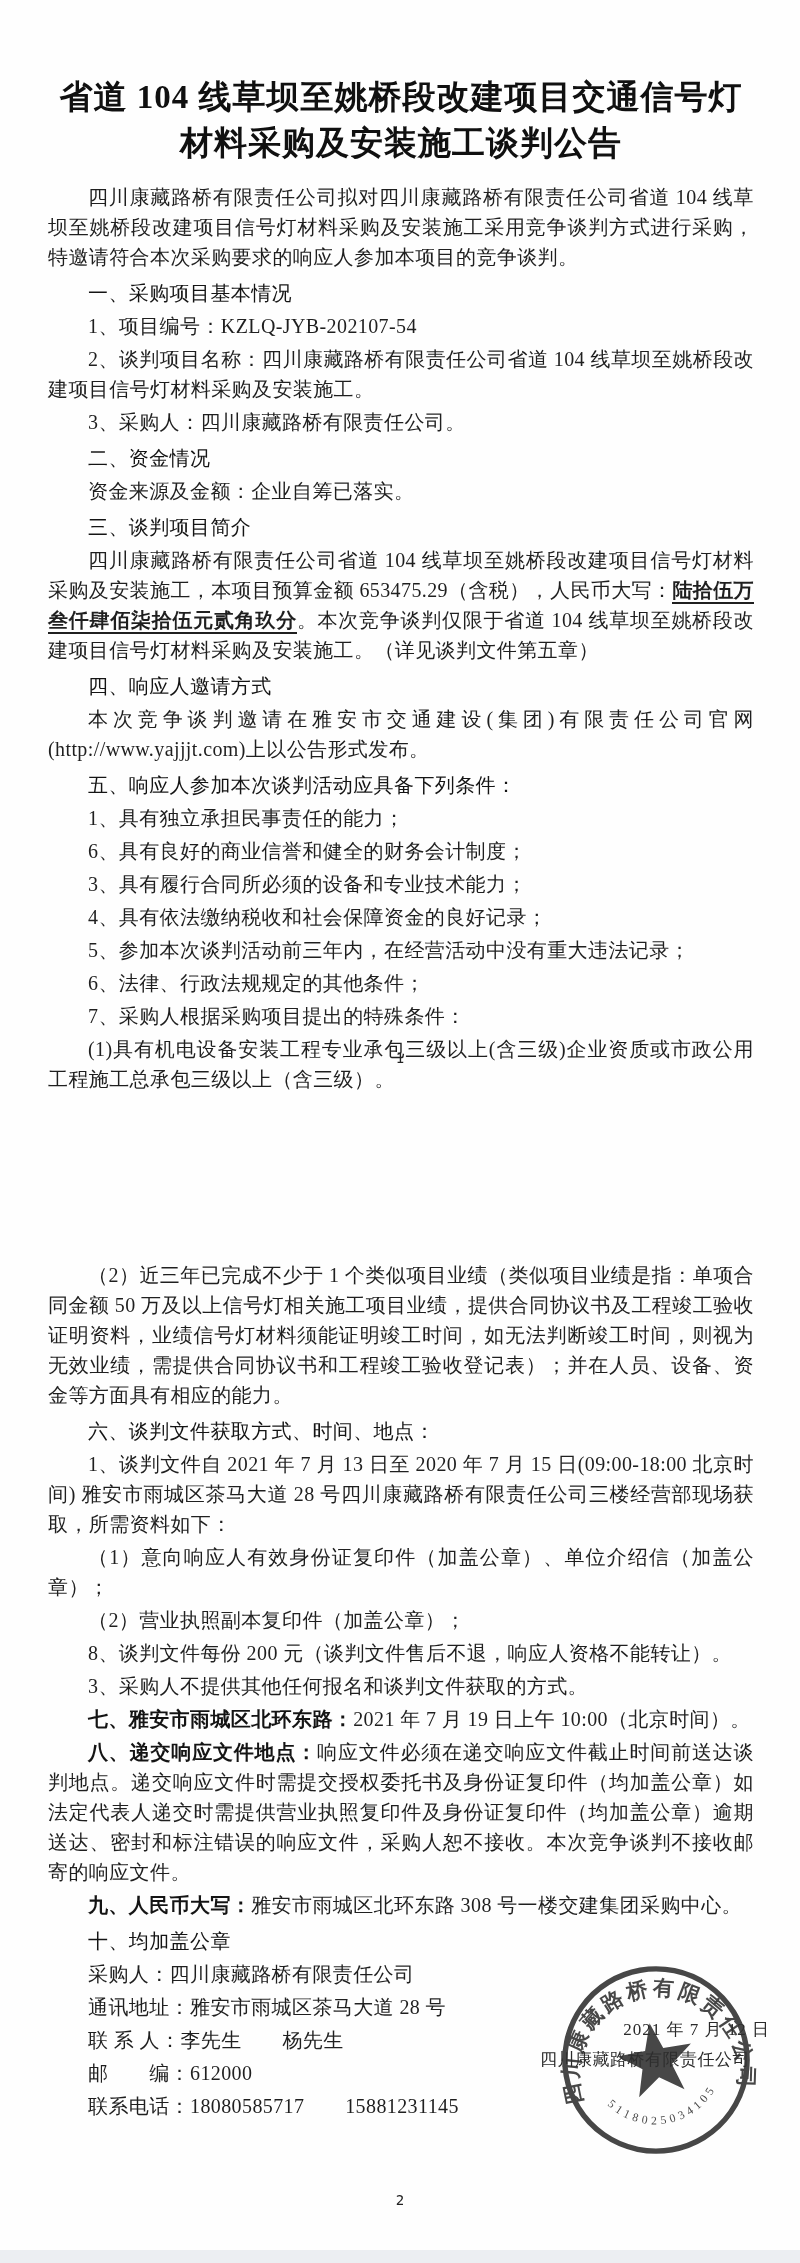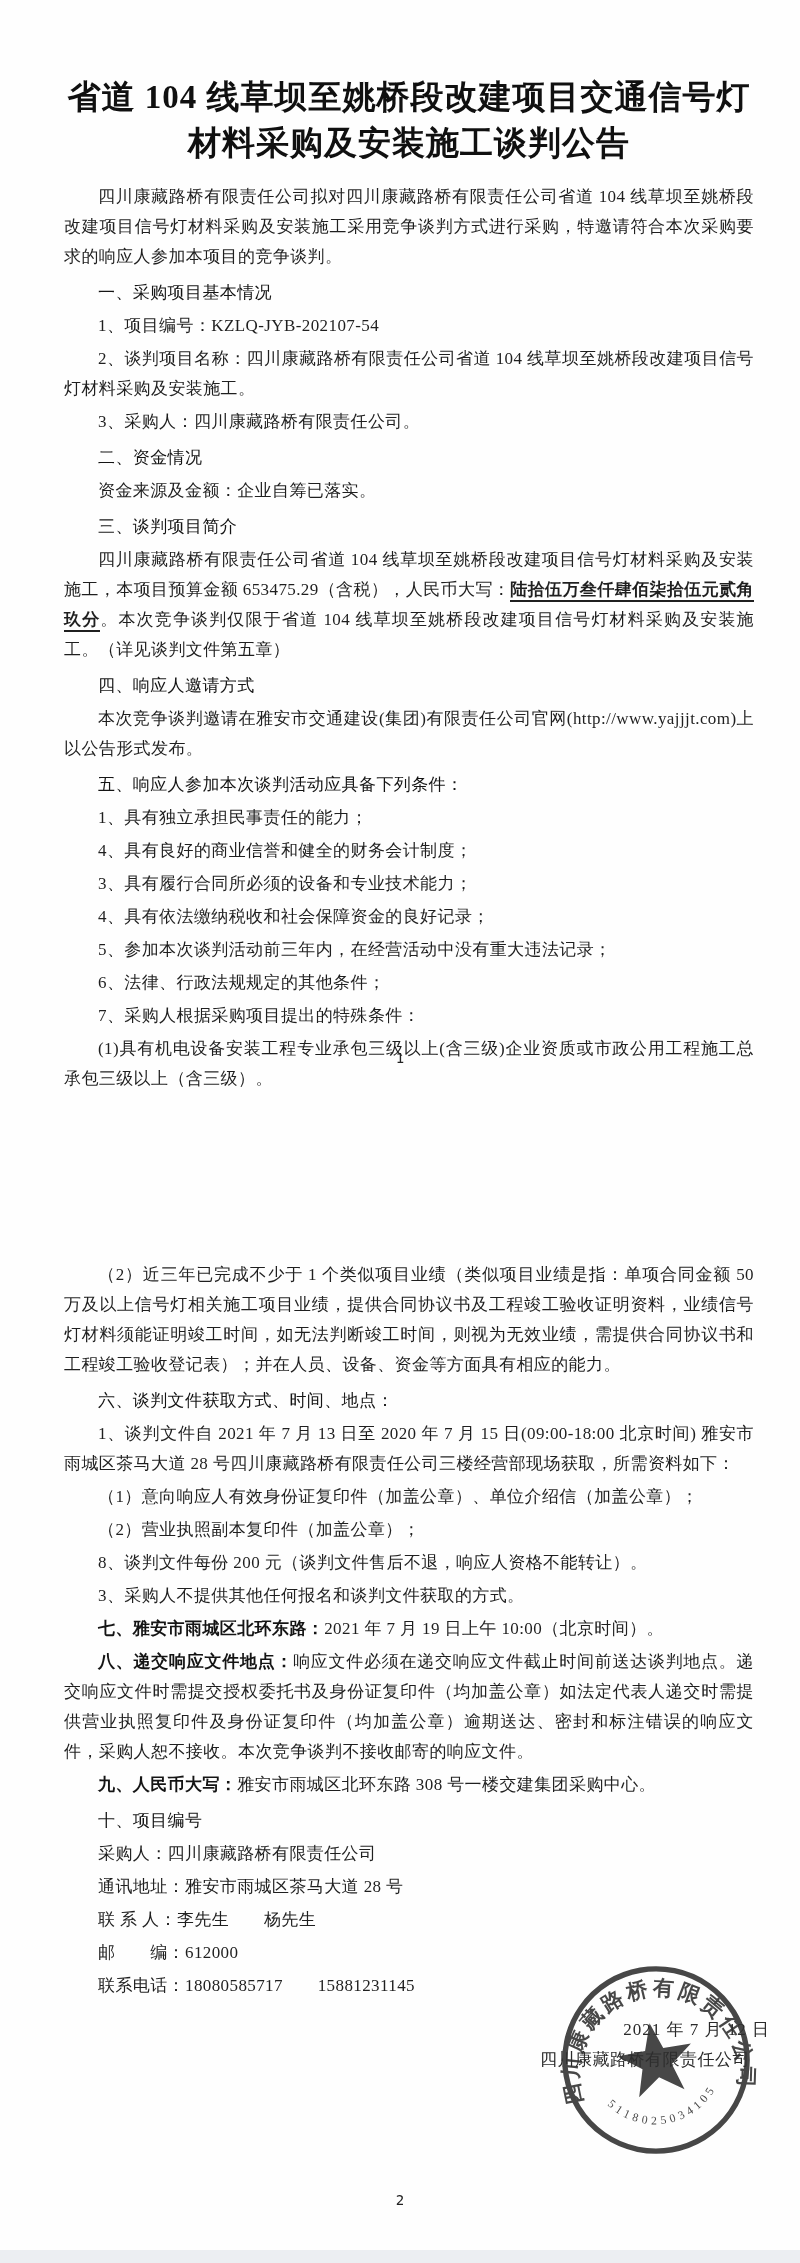--- a/index.html
+++ b/index.html
@@ -11,7 +11,7 @@
     color:#1f1f1f;
     overflow:hidden;
   }
-  .flow{position:absolute;left:64px;right:46px;}
+  .flow{position:absolute;left:48px;right:46px;}
   .page1{top:74px;}
   .page2{top:1260px;}
   .title{

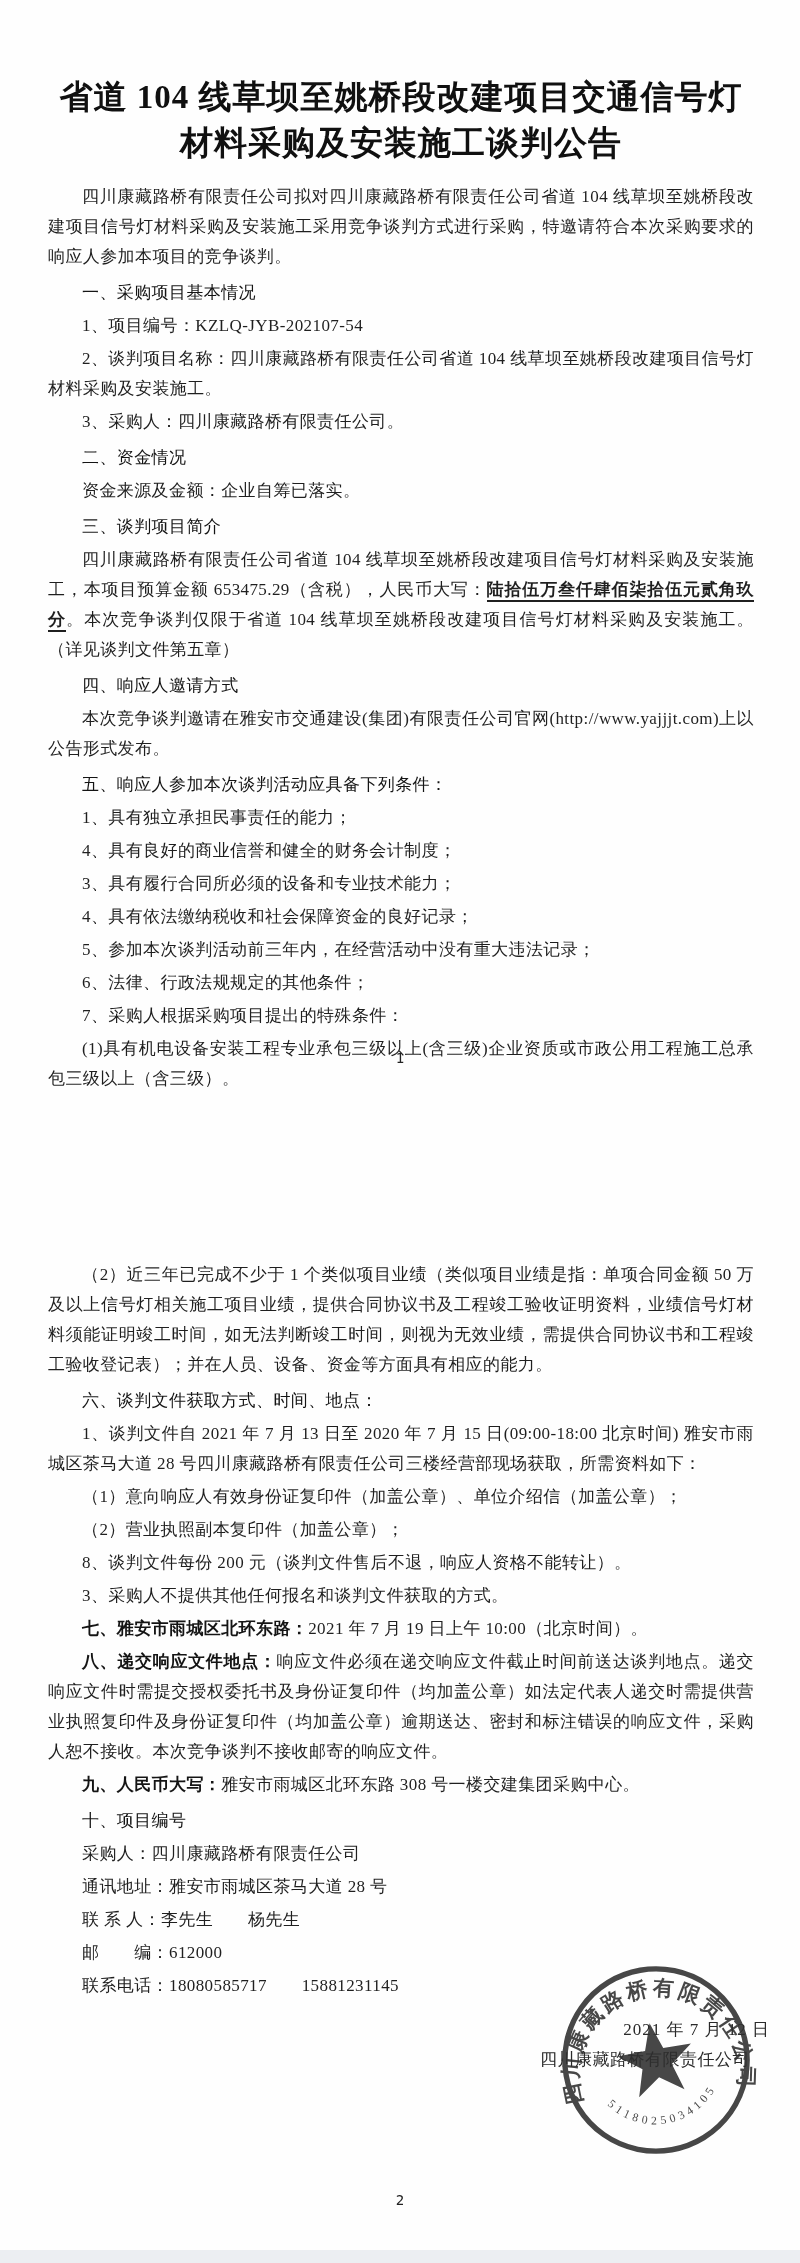--- a/index.html
+++ b/index.html
@@ -21,7 +21,7 @@
     margin:0 0 16px 0;
     letter-spacing:1px;
   }
-  p{margin:0 0 3px 0;font-size:17px;line-height:30px;letter-spacing:0.4px;text-align:justify;}
+  p{margin:0 0 3px 0;font-size:20px;line-height:30px;letter-spacing:0.4px;text-align:justify;}
   .ind{text-indent:2em;}
   .h{font-weight:normal;color:#141414;margin-top:6px;}
   b{color:#141414;}

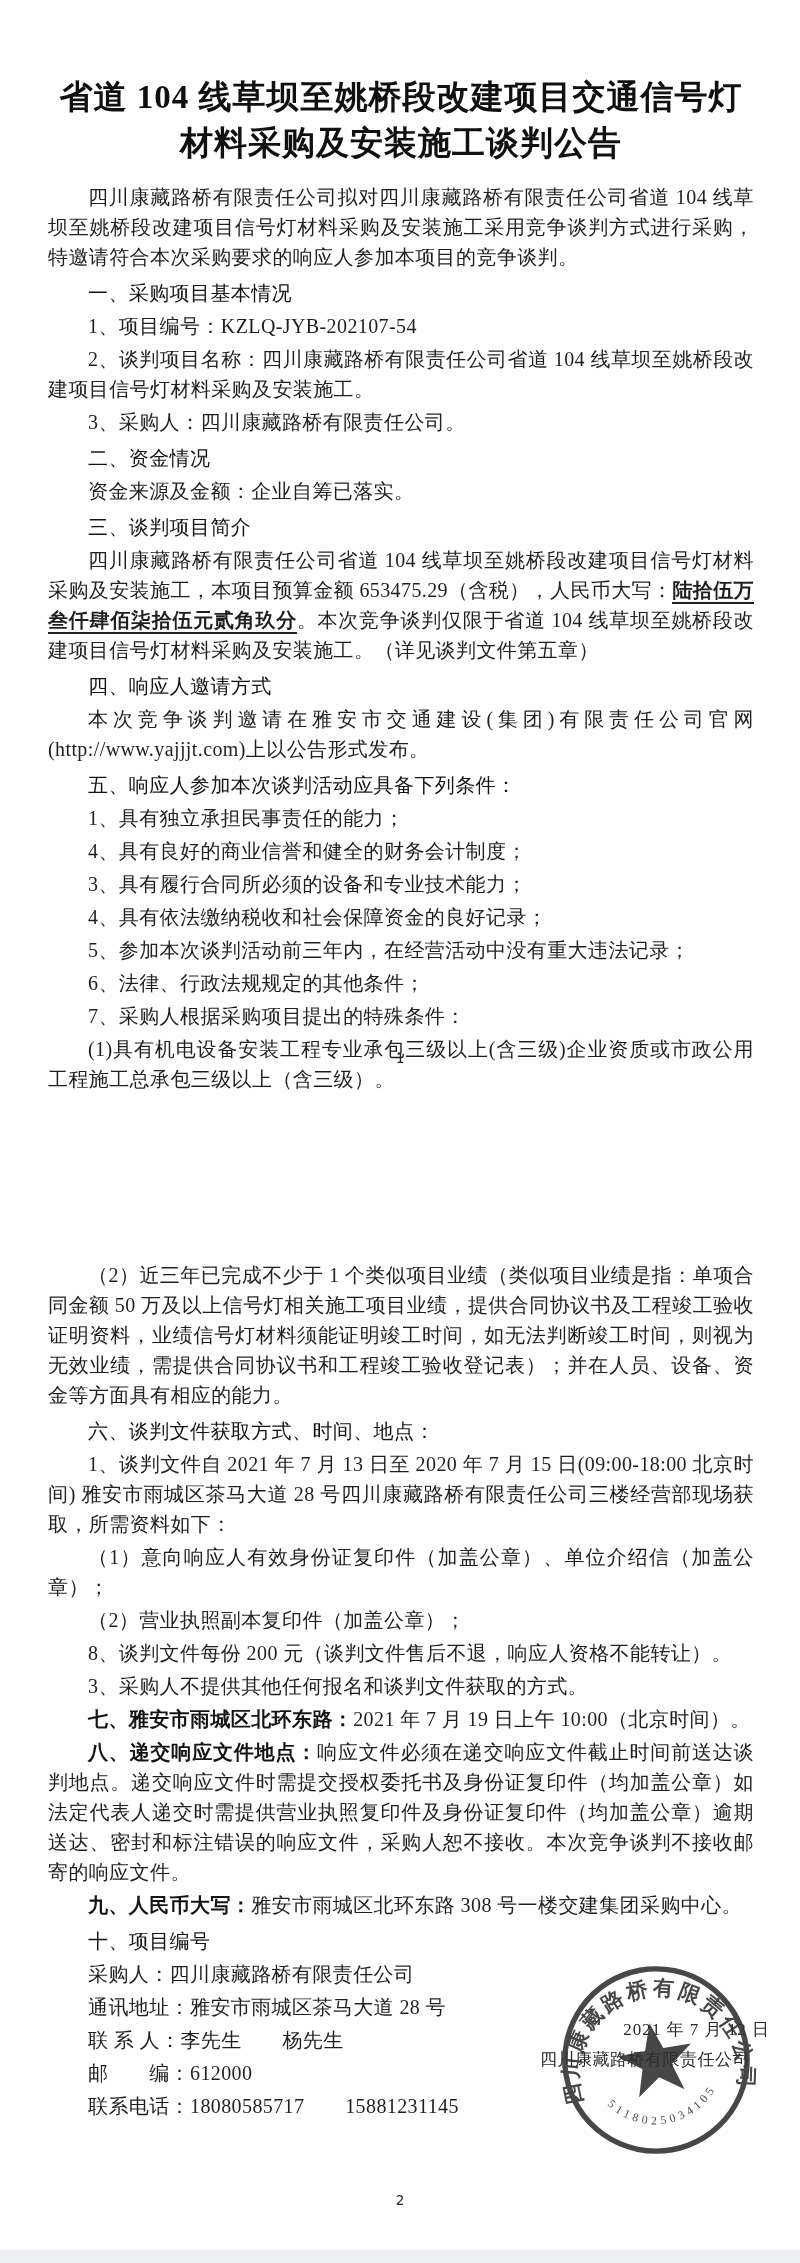--- a/index.html
+++ b/index.html
@@ -87,7 +87,7 @@
 
     <p class="h ind">五、响应人参加本次谈判活动应具备下列条件：</p>
     <p class="ind">1、具有独立承担民事责任的能力；</p>
-    <p class="ind">4、具有良好的商业信誉和健全的财务会计制度；</p>
+    <p class="ind">6、具有良好的商业信誉和健全的财务会计制度；</p>
     <p class="ind">3、具有履行合同所必须的设备和专业技术能力；</p>
     <p class="ind">4、具有依法缴纳税收和社会保障资金的良好记录；</p>
     <p class="ind">5、参加本次谈判活动前三年内，在经营活动中没有重大违法记录；</p>

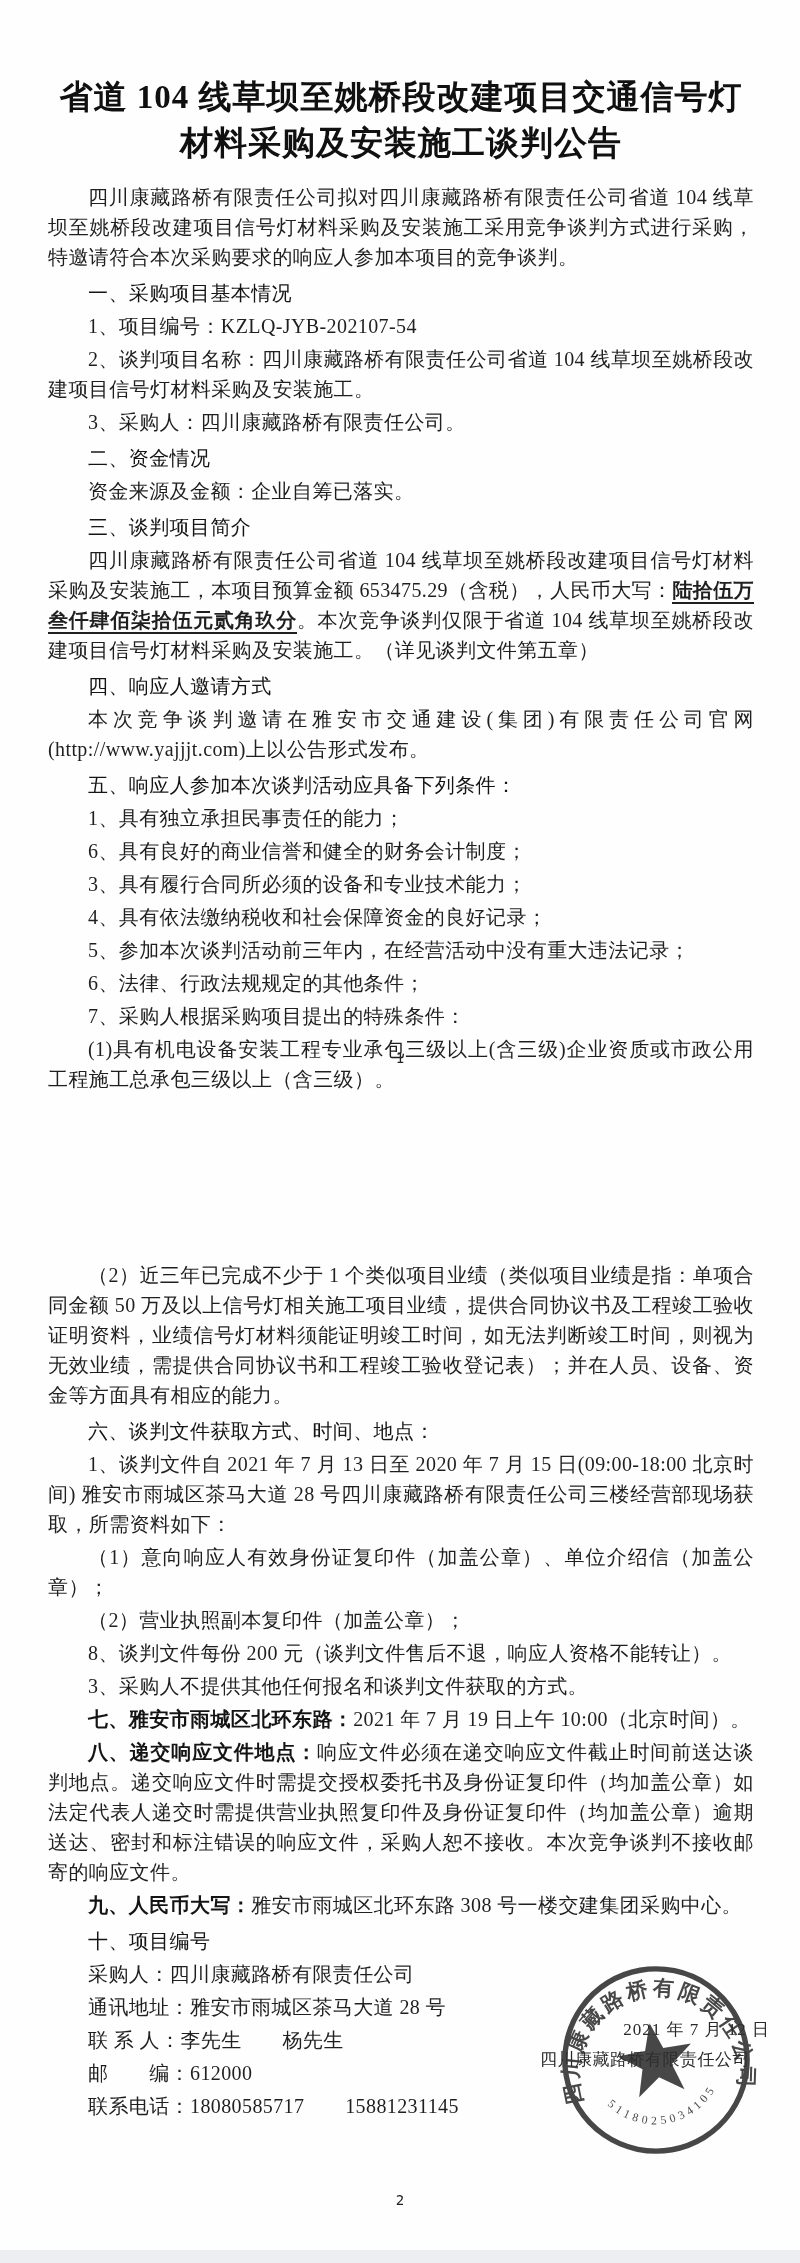--- a/index.html
+++ b/index.html
@@ -115,7 +115,7 @@
 
     <p class="ind"><b>九、人民币大写：</b><span>雅安市雨城区北环东路 308 号一楼交建集团采购中心。</span></p>
 
-    <p class="h ind">十、项目编号</p>
+    <p class="h ind">十、均加盖公章</p>
     <p class="ind">采购人：四川康藏路桥有限责任公司</p>
     <p class="ind">通讯地址：雅安市雨城区茶马大道 28 号</p>
     <p class="ind">联 系 人：李先生　　杨先生</p>

